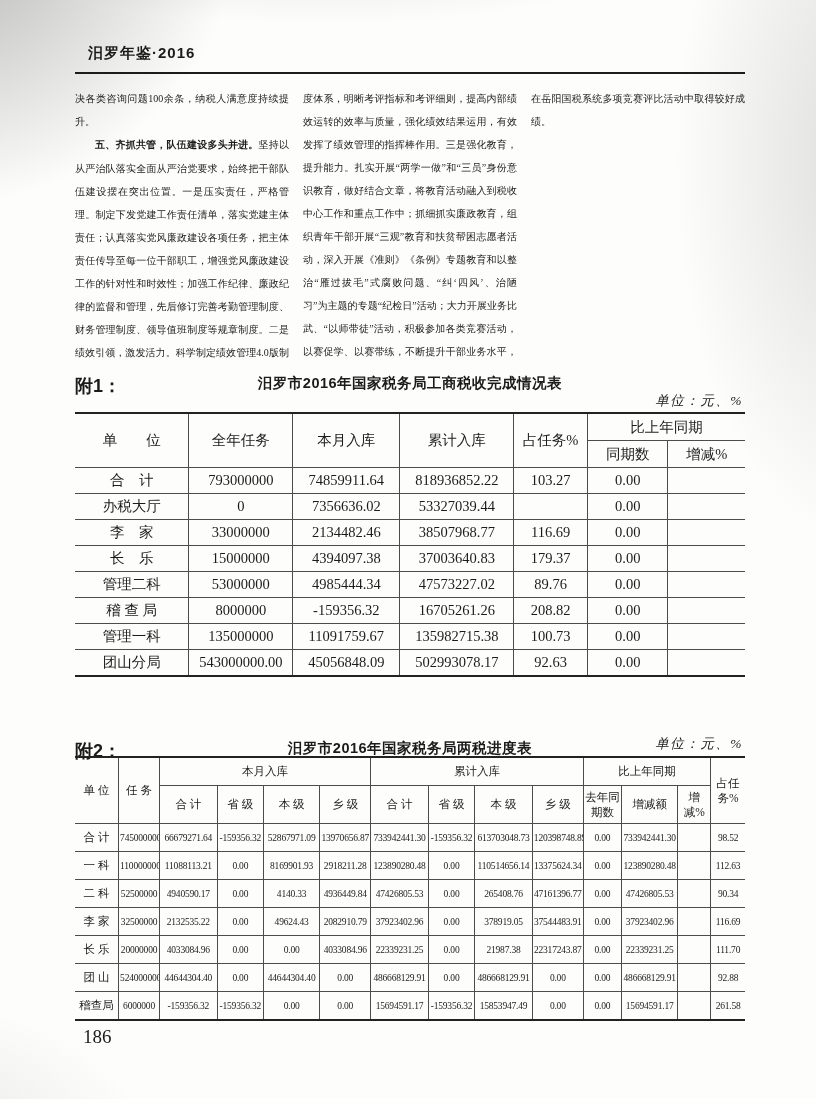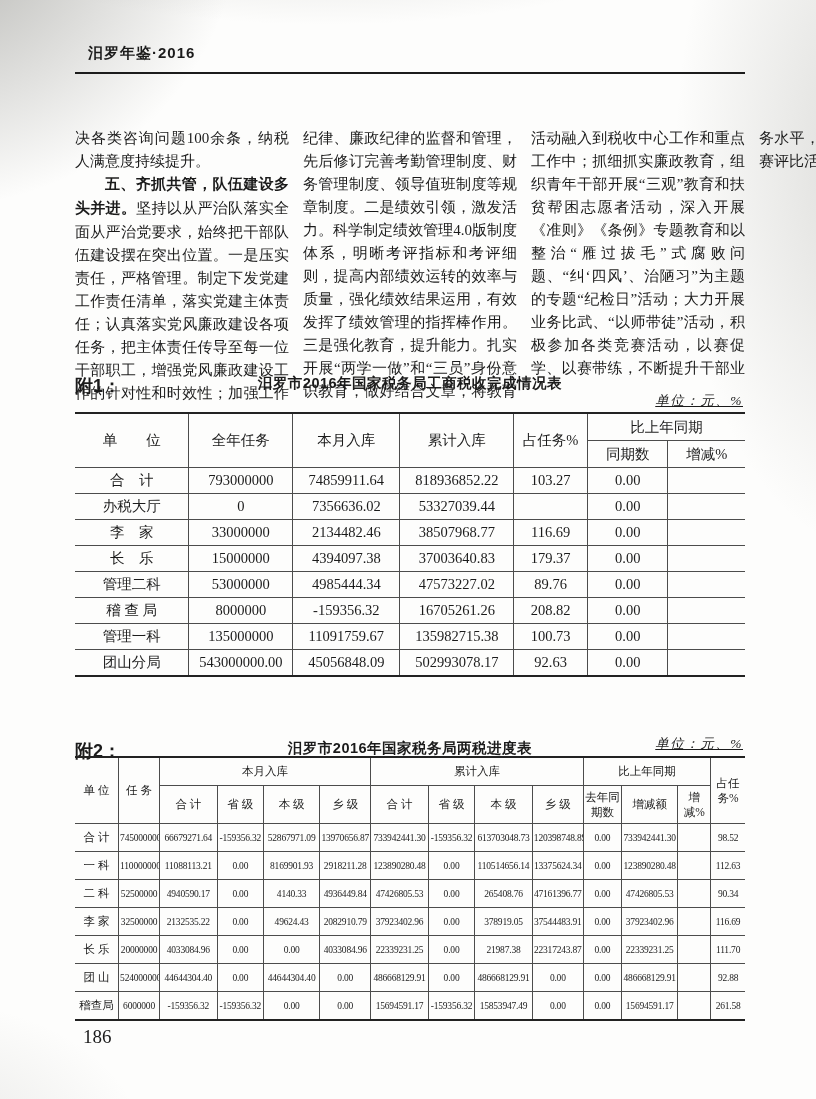--- a/index.html
+++ b/index.html
@@ -29,8 +29,8 @@
   .article{
     position:absolute;top:87px;left:0;width:670px;height:278px;
     column-count:3;column-gap:14px;column-fill:auto;
-    font-size:15px;line-height:23px;
-    text-align:justify;word-break:break-all;margin-top:40px;
+    font-size:10px;line-height:23px;
+    text-align:justify;word-break:break-all;
   }
   .article p{margin:0;}
   .article p.indent{text-indent:2em;}

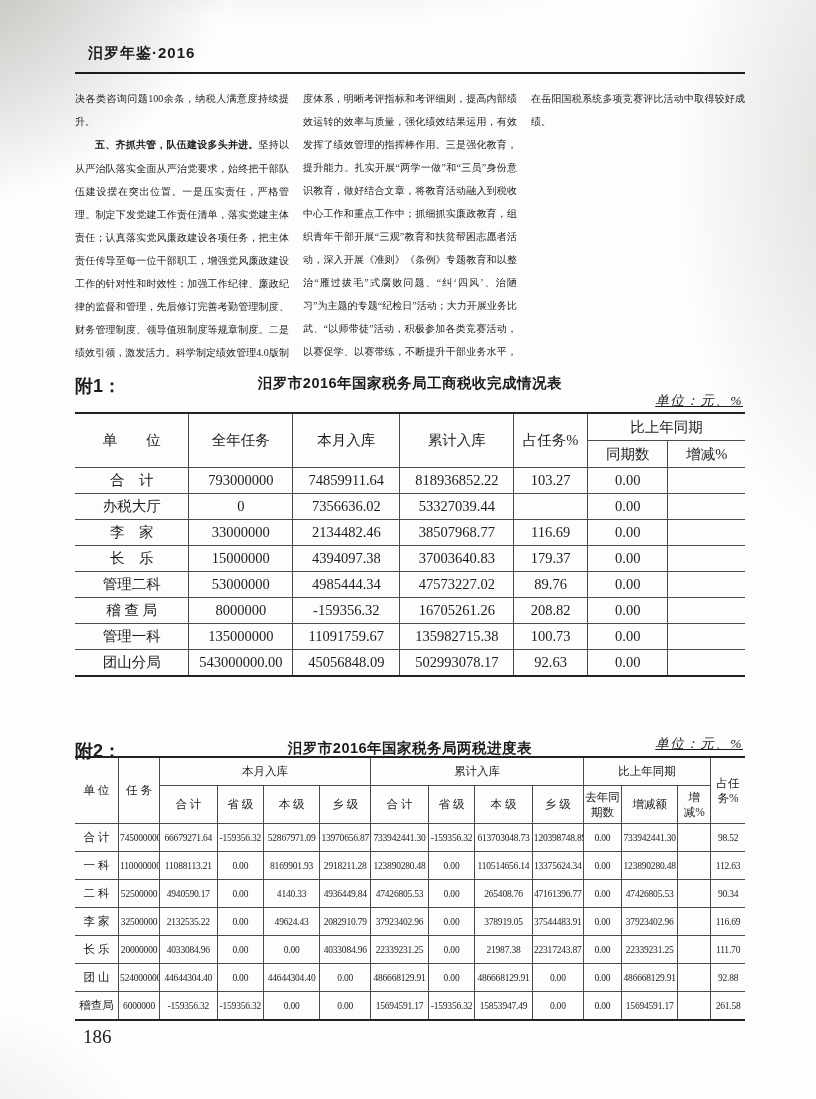--- a/index.html
+++ b/index.html
@@ -49,7 +49,7 @@
   }
   .unit-note{
     position:absolute;right:2px;
-    font-style:italic;font-size:13.5px;letter-spacing:1.5px;text-decoration:underline;
+    font-style:italic;font-size:13.5px;letter-spacing:1.5px;
   }
 
   table{border-collapse:collapse;width:670px;table-layout:fixed;

